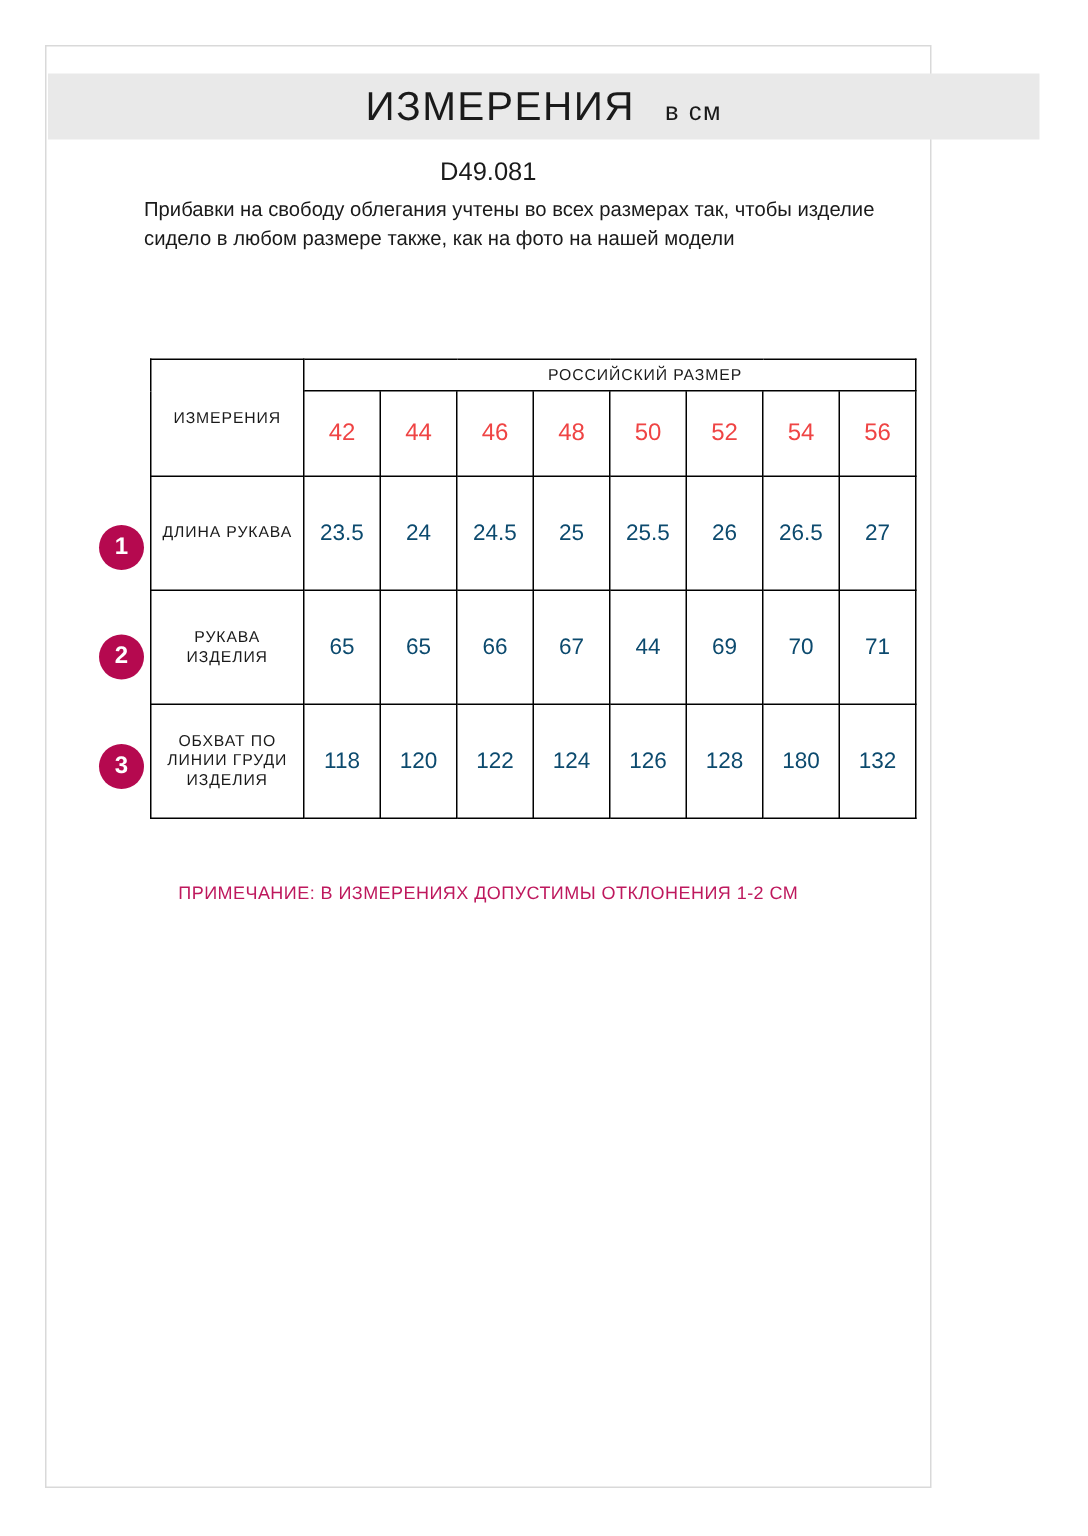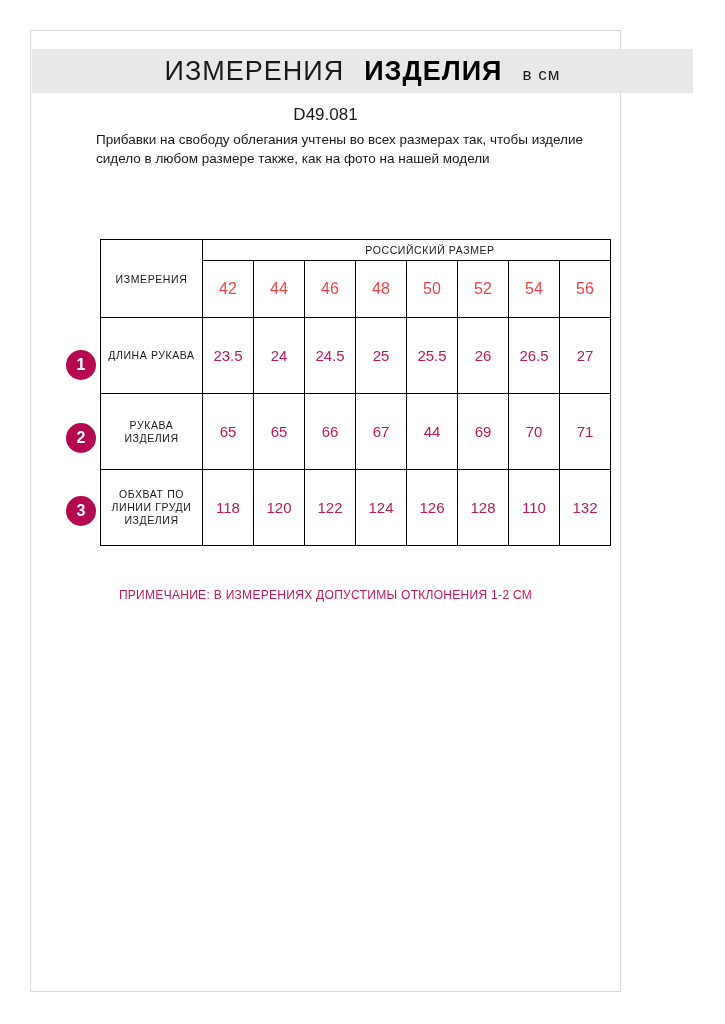--- a/index.html
+++ b/index.html
@@ -165,7 +165,6 @@
   <div class="header-band">
     <div class="header-inner">
       <span class="h-word1">ИЗМЕРЕНИЯ</span>
-      <span class="h-word2">ИЗДЕЛИЯ</span>
       <span class="h-word3">в см</span>
     </div>
   </div>

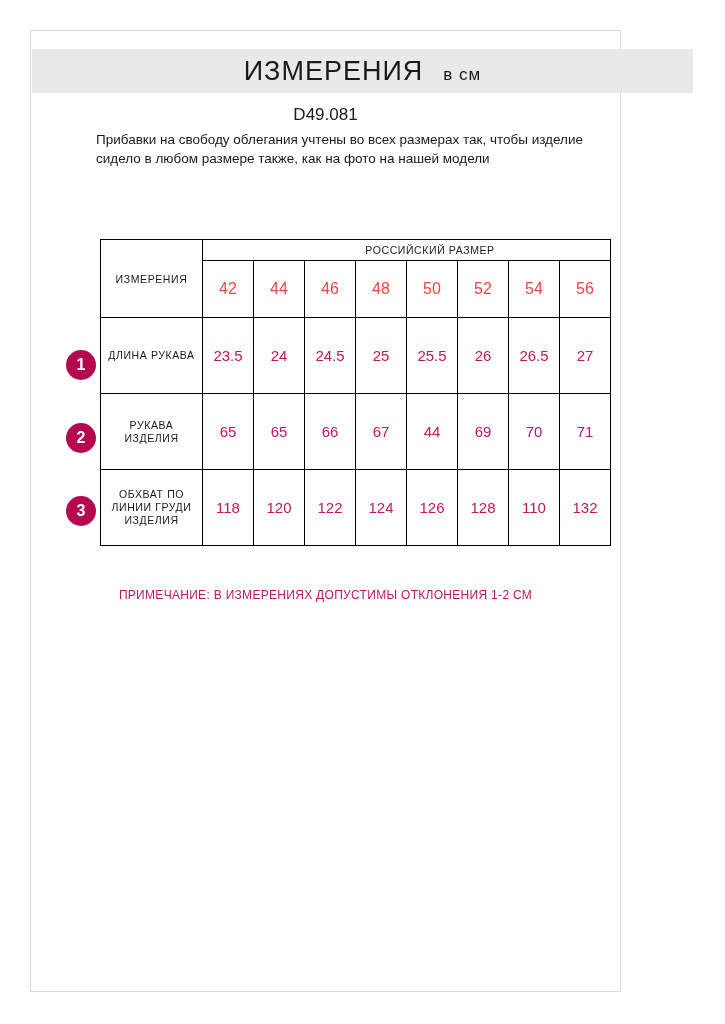--- a/index.html
+++ b/index.html
@@ -124,7 +124,7 @@
   }
   .row-value {
     font-size: 15px;
-    color: #be185d;
+    color: #0c4a6e;
     height: 73px;
   }
   .note {

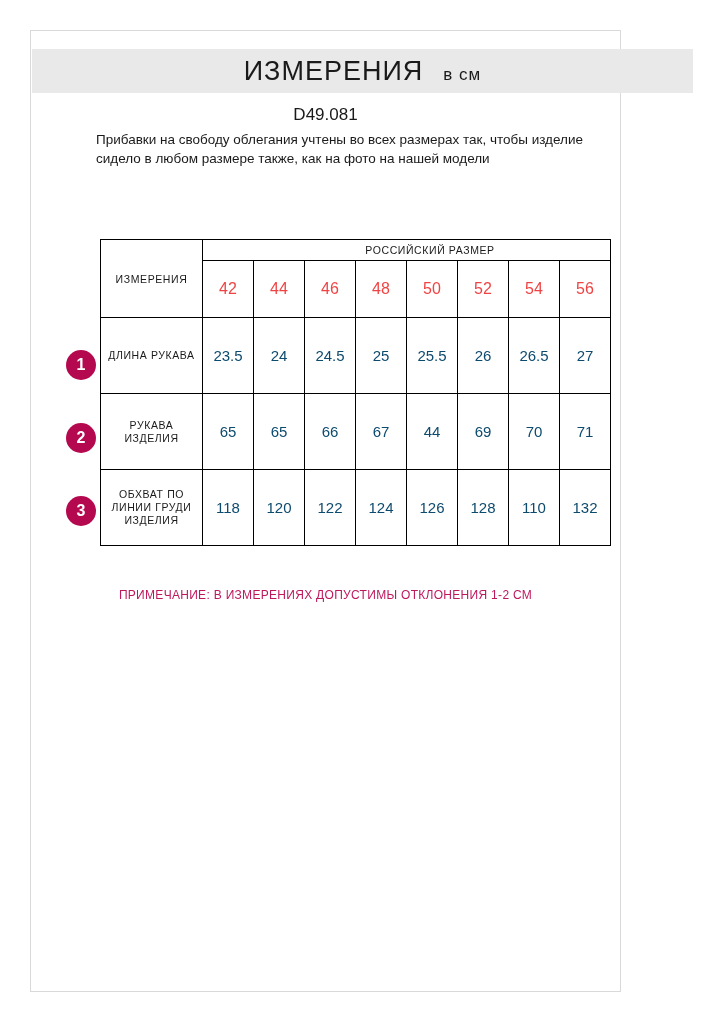--- a/index.html
+++ b/index.html
@@ -238,7 +238,7 @@
           <td class="row-value">124</td>
           <td class="row-value">126</td>
           <td class="row-value">128</td>
-          <td class="row-value">110</td>
+          <td class="row-value">180</td>
           <td class="row-value">132</td>
         </tr>
       </tbody>

